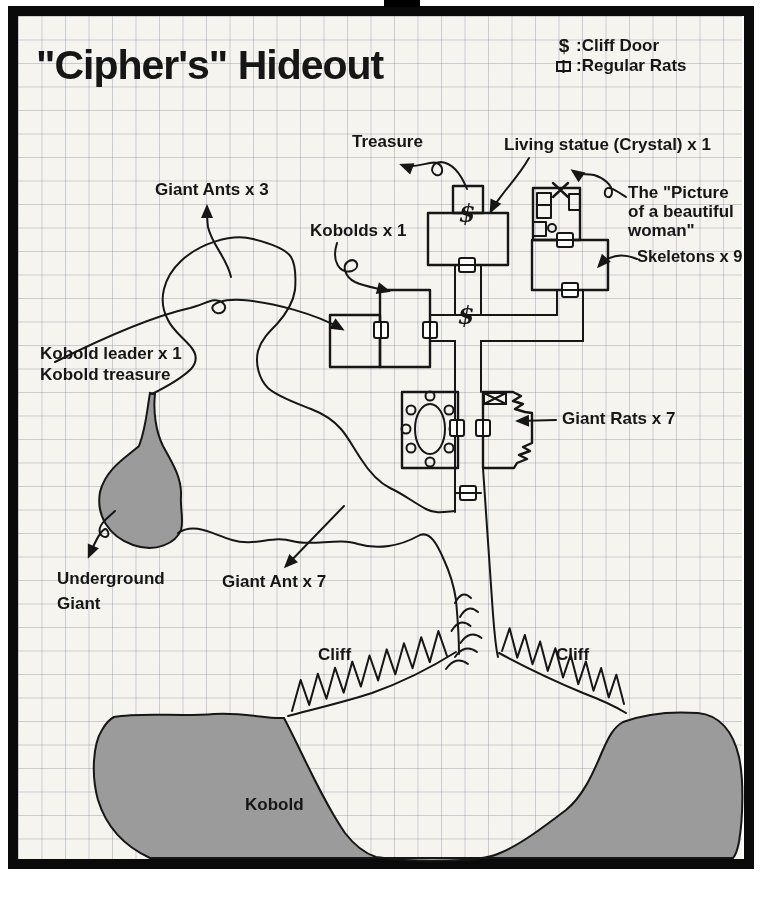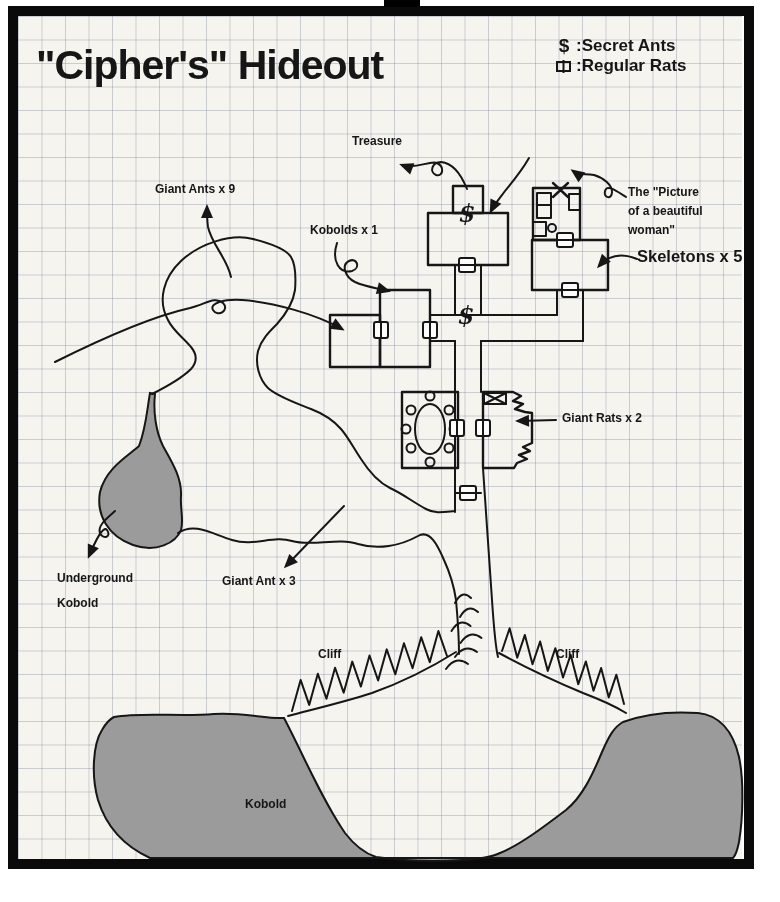--- a/index.html
+++ b/index.html
@@ -192,7 +192,7 @@
   <div id="legend">
     <div class="legrow">
       <span class="legsym">$</span>
-      <span>:Secret Ants</span>
+      <span>:Cliff Door</span>
     </div>
     <div class="legrow">
       <span class="legsym">

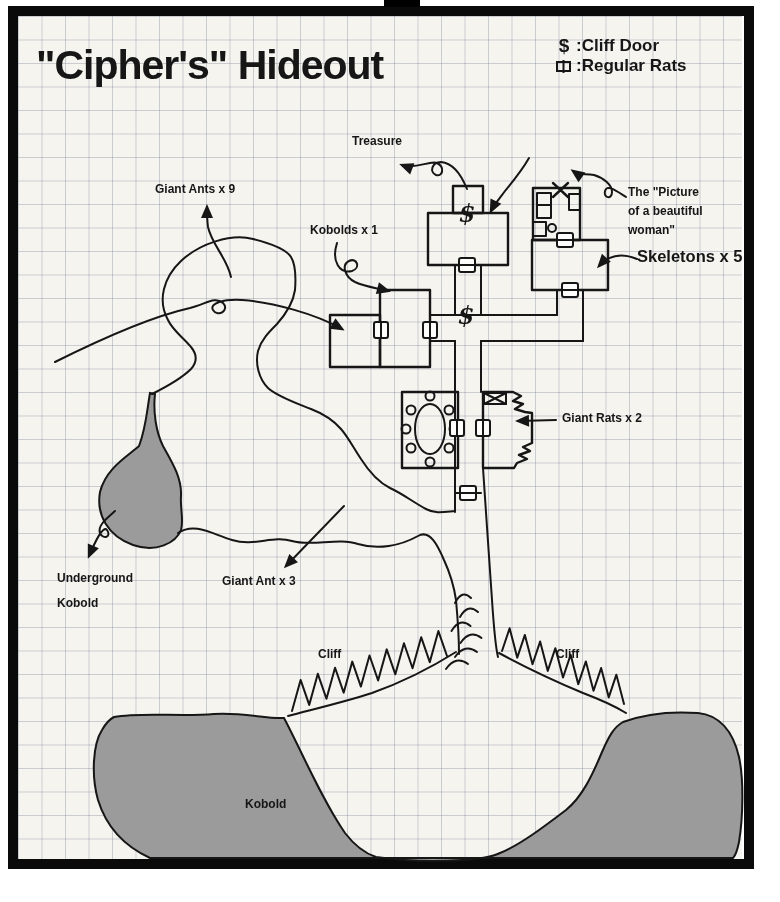--- a/index.html
+++ b/index.html
@@ -17,7 +17,7 @@
          background-size:23.5px 23.5px;}
   #tab{position:absolute;left:384px;top:0;width:36px;height:7px;background:#000;}
   svg#map{position:absolute;left:0;top:0;width:780px;height:902px;}
-  .lbl{position:absolute;font-weight:bold;font-size:12px;line-height:21px;
+  .lbl{position:absolute;font-weight:bold;font-size:17px;line-height:21px;
        white-space:pre-line;letter-spacing:0px;}
   #title{position:absolute;left:36px;top:42px;font-weight:bold;font-size:41px;
          letter-spacing:-1px;}

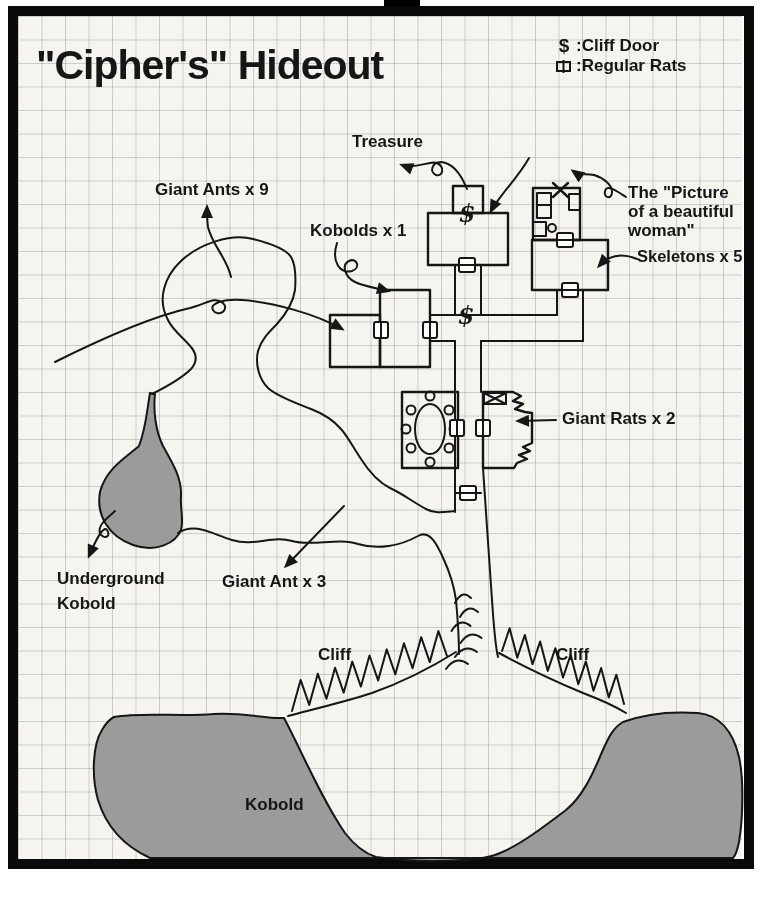--- a/index.html
+++ b/index.html
@@ -207,6 +207,7 @@
 
   <div class="lbl" style="left:155px;top:179px">Giant Ants x 9</div>
   <div class="lbl" style="left:352px;top:131px">Treasure</div>
+  <div class="lbl" style="left:504px;top:134px">Living statue (Crystal) x 1</div>
   <div class="lbl" style="left:628px;top:183px;line-height:19px">The "Picture
 of a beautiful
 woman"</div>

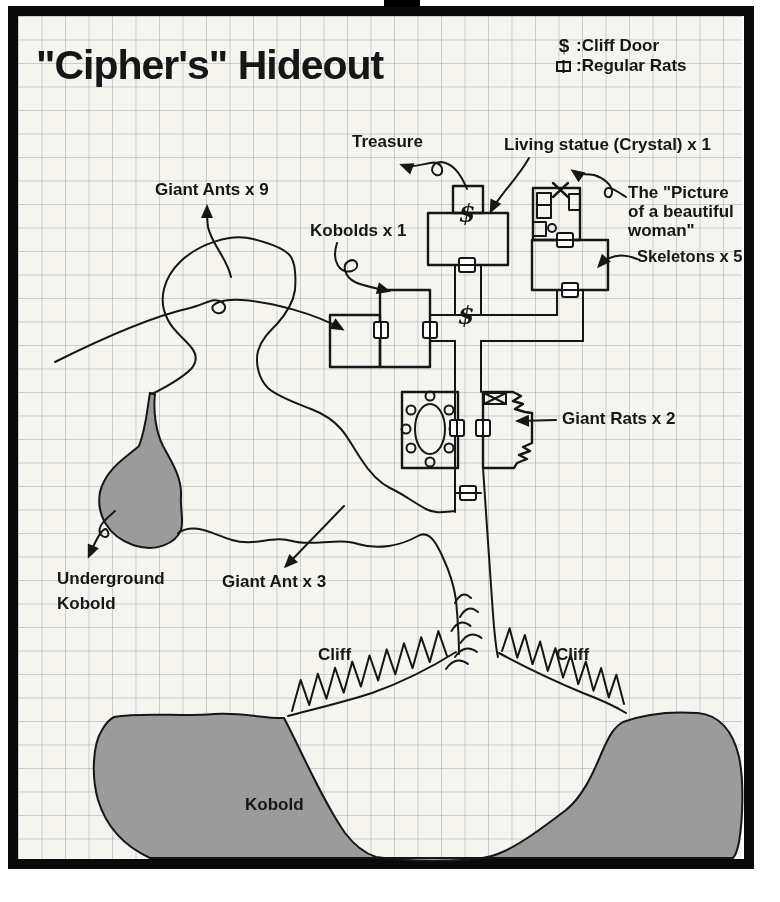--- a/index.html
+++ b/index.html
@@ -205,7 +205,7 @@
     </div>
   </div>
 
-  <div class="lbl" style="left:155px;top:179px">Giant Ants x 9</div>
+  <div class="lbl" style="left:155px;top:179px">Giant Ants x 3</div>
   <div class="lbl" style="left:352px;top:131px">Treasure</div>
   <div class="lbl" style="left:504px;top:134px">Living statue (Crystal) x 1</div>
   <div class="lbl" style="left:628px;top:183px;line-height:19px">The "Picture

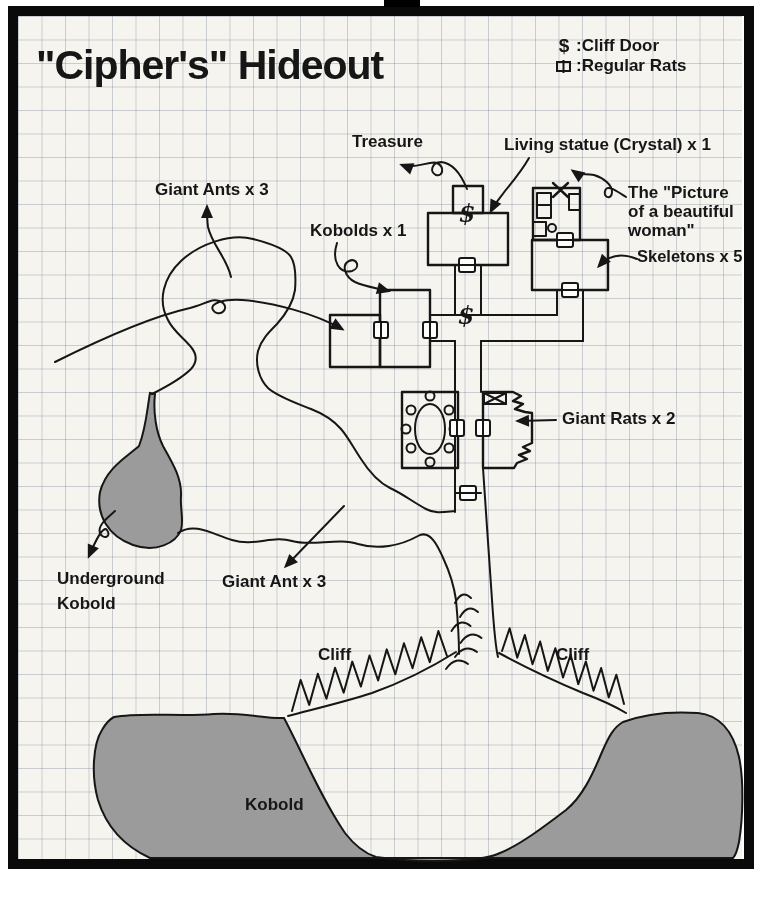--- a/index.html
+++ b/index.html
@@ -211,7 +211,7 @@
   <div class="lbl" style="left:628px;top:183px;line-height:19px">The "Picture
 of a beautiful
 woman"</div>
-  <div class="lbl" style="left:637px;top:246px;font-size:16.5px">Skeletons x 5</div>
+  <div class="lbl" style="left:637px;top:246px;font-size:16.5px">Skeletons x 9</div>
   <div class="lbl" style="left:310px;top:220px">Kobolds x 1</div>
   <div class="lbl" style="left:562px;top:408px">Giant Rats x 2</div>
   <div class="lbl" style="left:57px;top:566px;line-height:25px">Underground

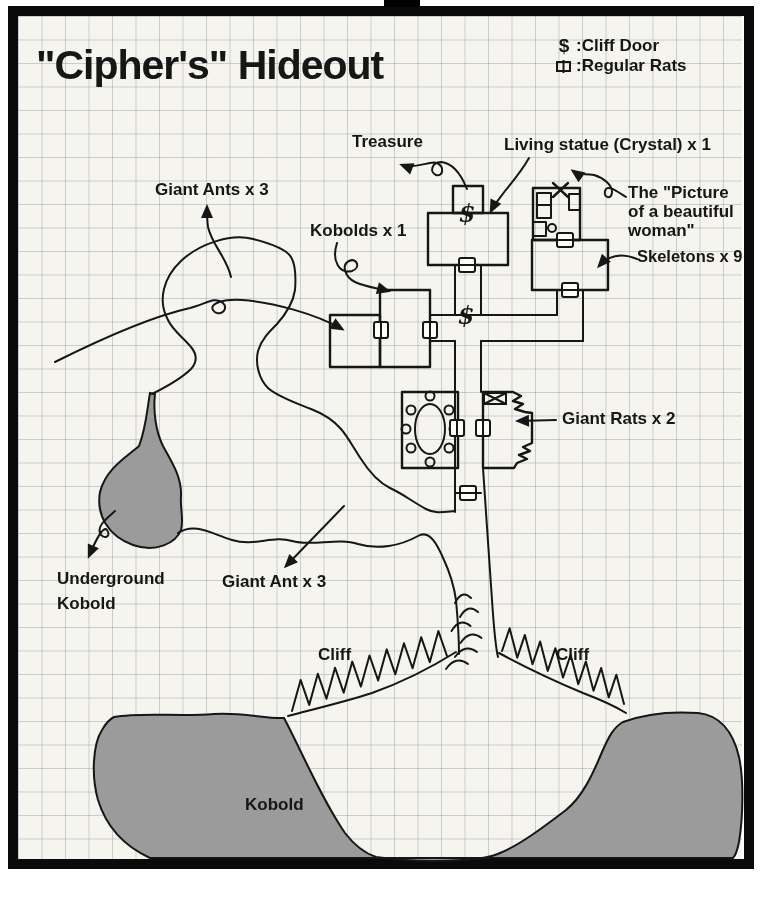--- a/index.html
+++ b/index.html
@@ -213,6 +213,8 @@
 woman"</div>
   <div class="lbl" style="left:637px;top:246px;font-size:16.5px">Skeletons x 9</div>
   <div class="lbl" style="left:310px;top:220px">Kobolds x 1</div>
+  <div class="lbl" style="left:40px;top:343px">Kobold leader x 1
+Kobold treasure</div>
   <div class="lbl" style="left:562px;top:408px">Giant Rats x 2</div>
   <div class="lbl" style="left:57px;top:566px;line-height:25px">Underground
 Kobold</div>

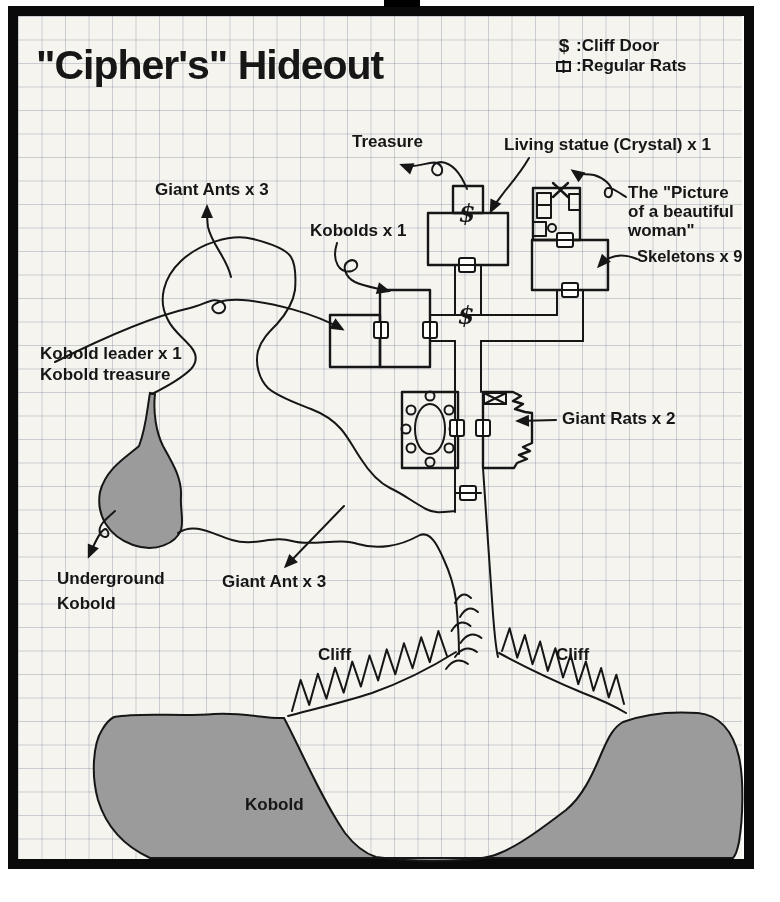--- a/index.html
+++ b/index.html
@@ -215,7 +215,7 @@
   <div class="lbl" style="left:310px;top:220px">Kobolds x 1</div>
   <div class="lbl" style="left:40px;top:343px">Kobold leader x 1
 Kobold treasure</div>
-  <div class="lbl" style="left:562px;top:408px">Giant Rats x 2</div>
+  <div class="lbl" style="left:562px;top:408px">Giant Rats x 7</div>
   <div class="lbl" style="left:57px;top:566px;line-height:25px">Underground
 Kobold</div>
   <div class="lbl" style="left:222px;top:571px">Giant Ant x 3</div>

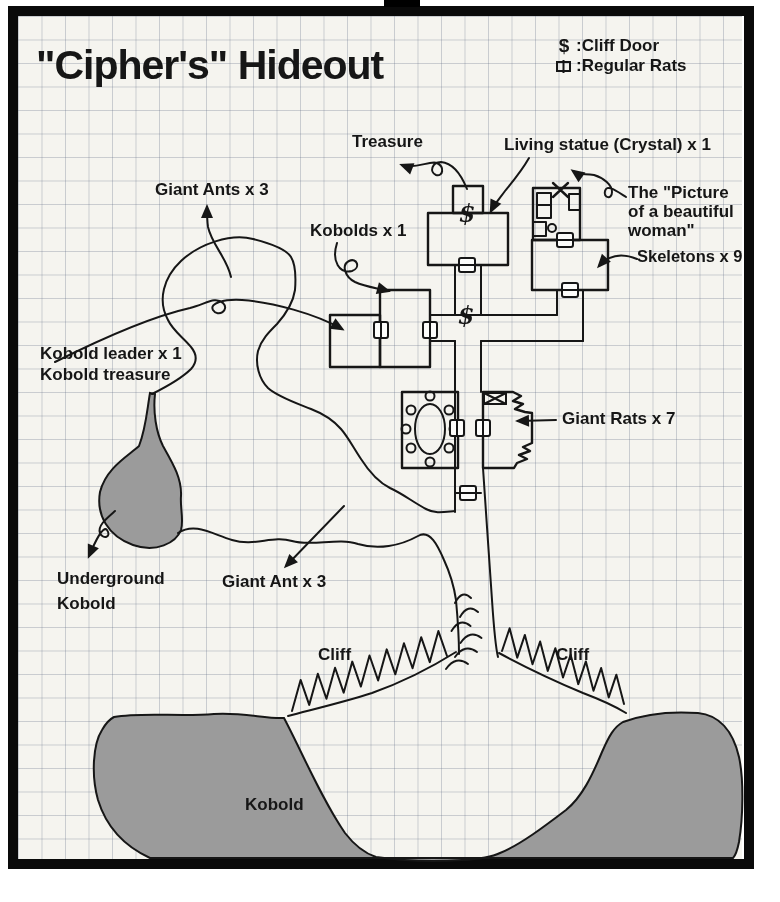--- a/index.html
+++ b/index.html
@@ -217,7 +217,7 @@
 Kobold treasure</div>
   <div class="lbl" style="left:562px;top:408px">Giant Rats x 7</div>
   <div class="lbl" style="left:57px;top:566px;line-height:25px">Underground
-Kobold</div>
+Giant</div>
   <div class="lbl" style="left:222px;top:571px">Giant Ant x 3</div>
   <div class="lbl" style="left:318px;top:644px">Cliff</div>
   <div class="lbl" style="left:556px;top:644px">Cliff</div>

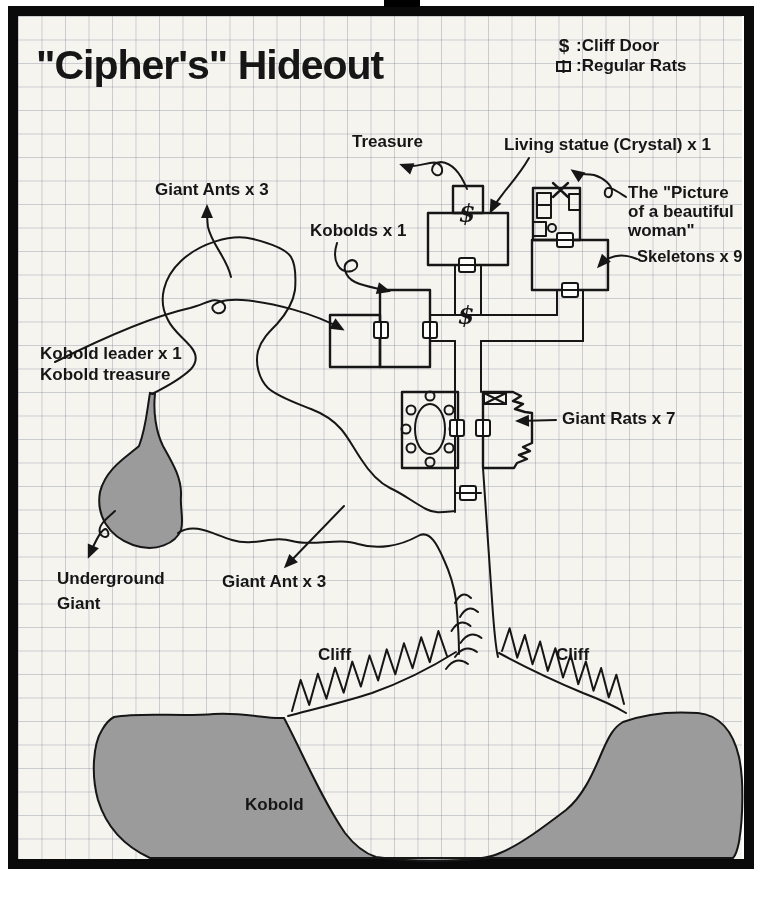--- a/index.html
+++ b/index.html
@@ -218,7 +218,7 @@
   <div class="lbl" style="left:562px;top:408px">Giant Rats x 7</div>
   <div class="lbl" style="left:57px;top:566px;line-height:25px">Underground
 Giant</div>
-  <div class="lbl" style="left:222px;top:571px">Giant Ant x 3</div>
+  <div class="lbl" style="left:222px;top:571px">Giant Ant x 7</div>
   <div class="lbl" style="left:318px;top:644px">Cliff</div>
   <div class="lbl" style="left:556px;top:644px">Cliff</div>
   <div class="lbl" style="left:245px;top:794px">Kobold</div>

